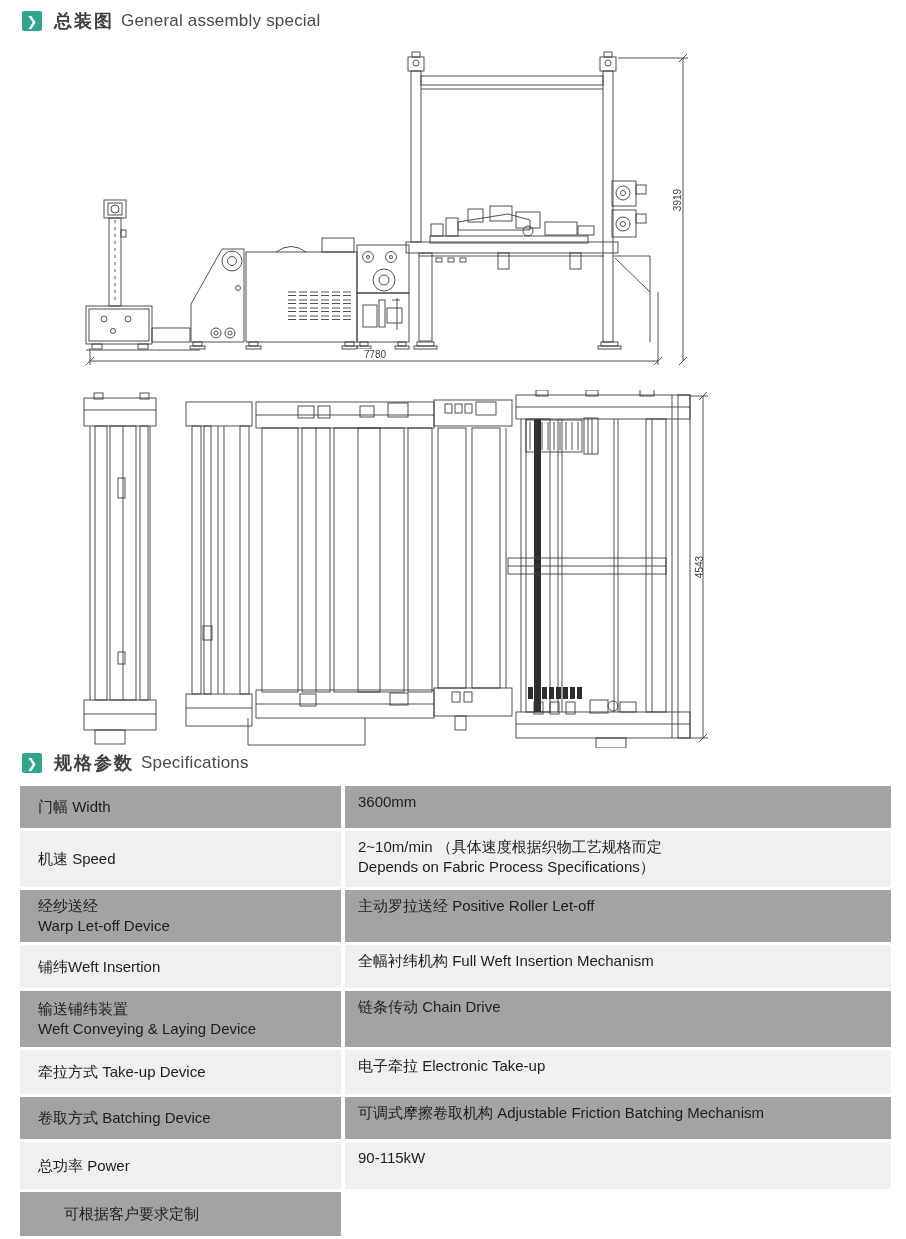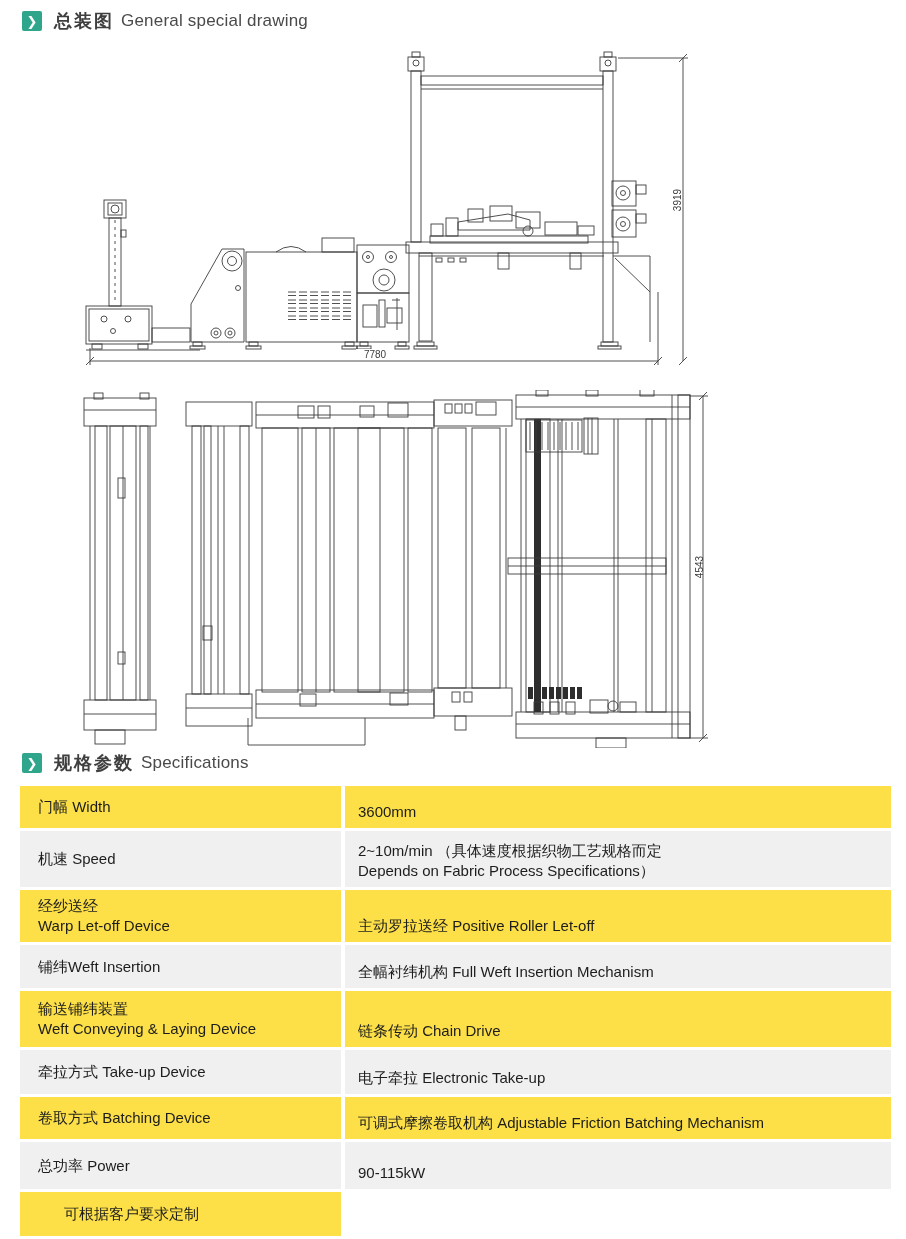--- a/index.html
+++ b/index.html
@@ -31,7 +31,7 @@
   <div class="section-header" style="top:9px;">
     <span class="hdr-icon">❯</span>
     <span class="hdr-cn">总装图</span>
-    <span class="hdr-en">General special drawing</span>
+    <span class="hdr-en">General assembly special</span>
   </div>
 
   <svg class="dwg" style="left:60px;top:50px;" width="645" height="325" viewBox="60 50 645 325">

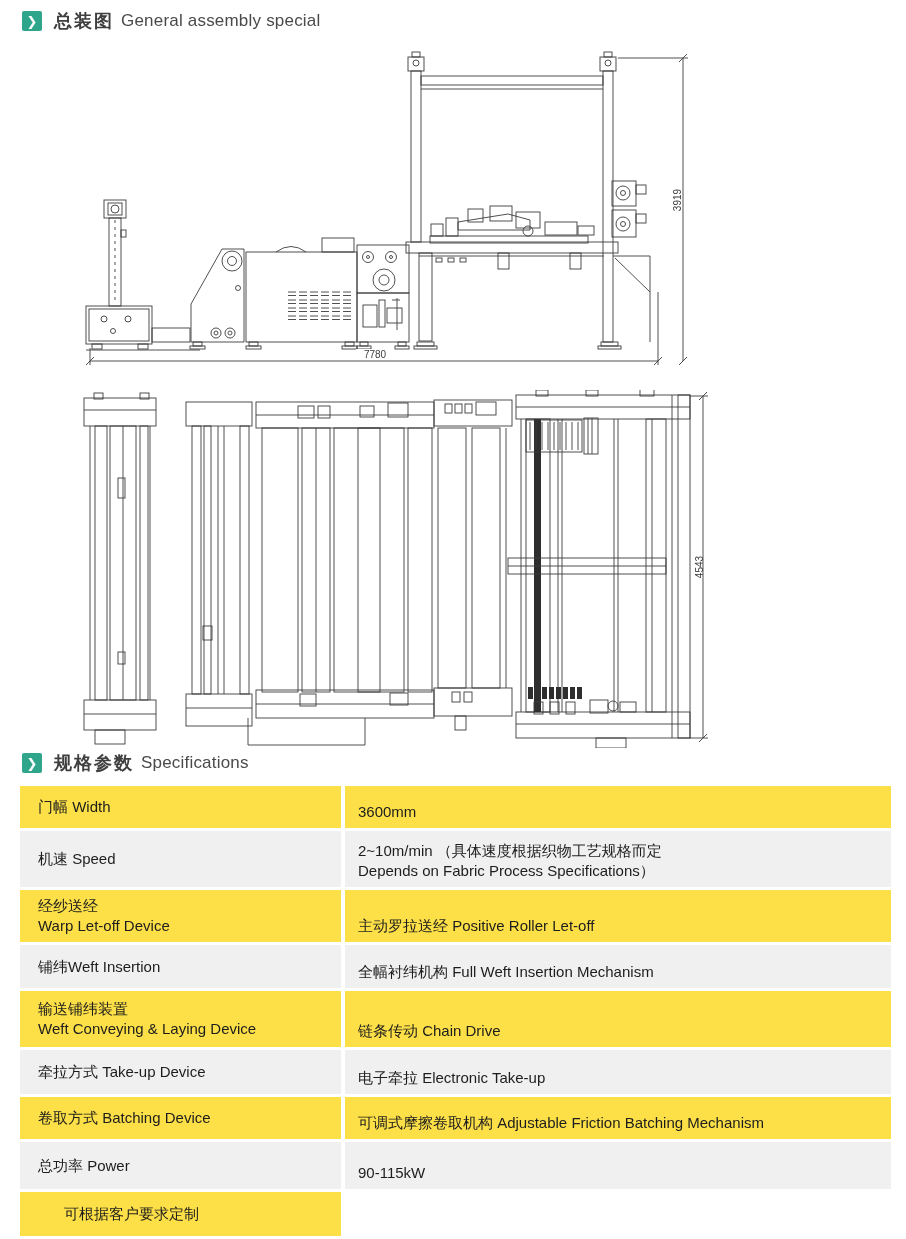--- a/index.html
+++ b/index.html
@@ -14,7 +14,7 @@
   svg text{font-family:"Liberation Sans","DejaVu Sans",sans-serif;fill:#3c3c3c;}
   .spec-table{position:absolute;left:20px;top:786px;width:871px;}
   .t-row{display:flex;margin-bottom:3px;}
-  .t-row.green .t-label,.t-row.green .t-value{background:#fde047;}
+  .t-row.green .t-label,.t-row.green .t-value{background:#a3a3a3;}
   .t-row.gray  .t-label,.t-row.gray  .t-value{background:#f0f0f0;}
   .t-label{width:321px;margin-right:4px;padding:6px 10px 6px 18px;box-sizing:border-box;
            display:flex;flex-direction:column;justify-content:center;font-size:15px;line-height:20px;}

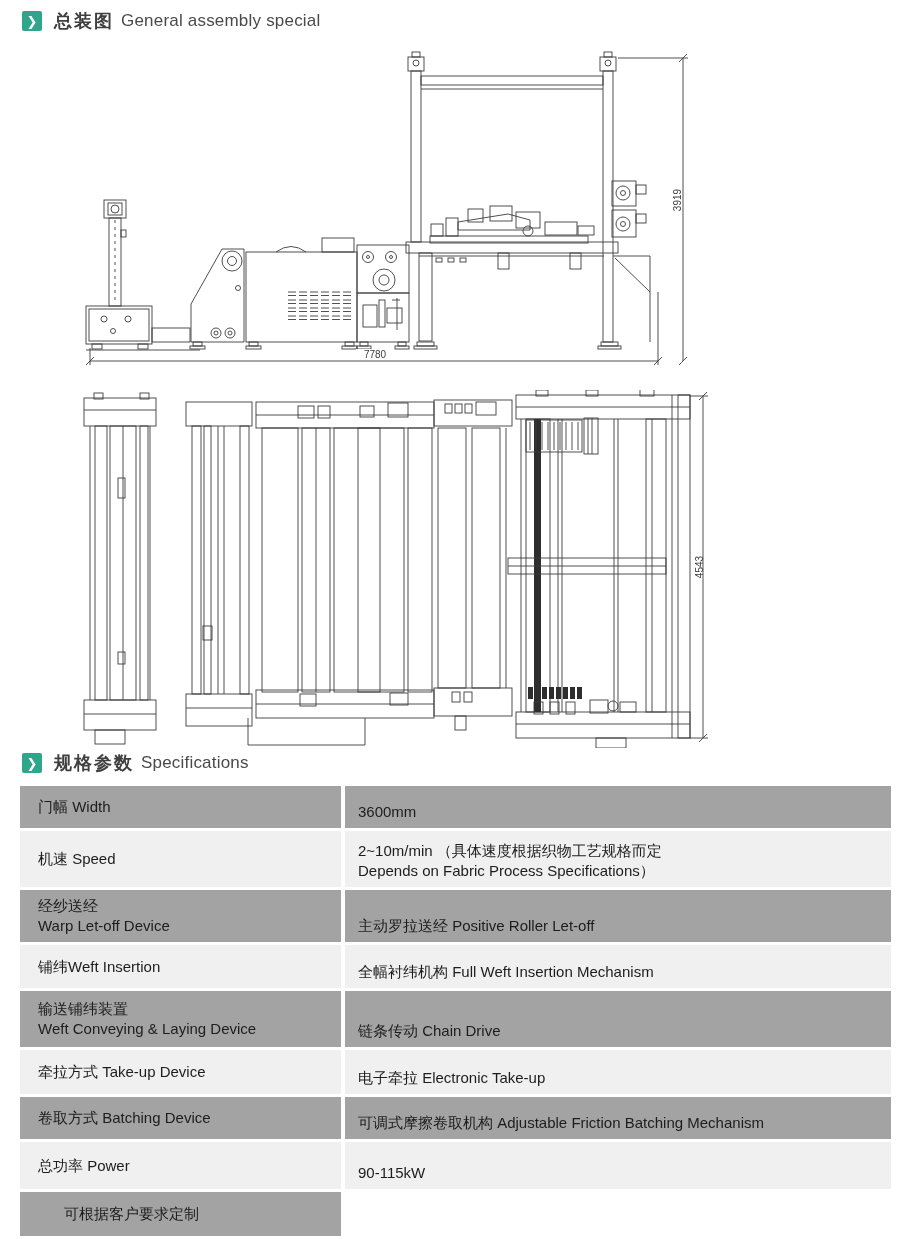--- a/index.html
+++ b/index.html
@@ -19,7 +19,7 @@
   .t-label{width:321px;margin-right:4px;padding:6px 10px 6px 18px;box-sizing:border-box;
            display:flex;flex-direction:column;justify-content:center;font-size:15px;line-height:20px;}
   .t-value{flex:1;padding:6px 10px 6px 13px;box-sizing:border-box;
-           display:flex;flex-direction:column;justify-content:flex-end;font-size:15px;line-height:20px;}
+           display:flex;flex-direction:column;justify-content:flex-start;font-size:15px;line-height:20px;}
   .t-value.center{align-items:center;text-align:center;}
   .t-row.last .t-label{padding-left:44px;}
 </style>

